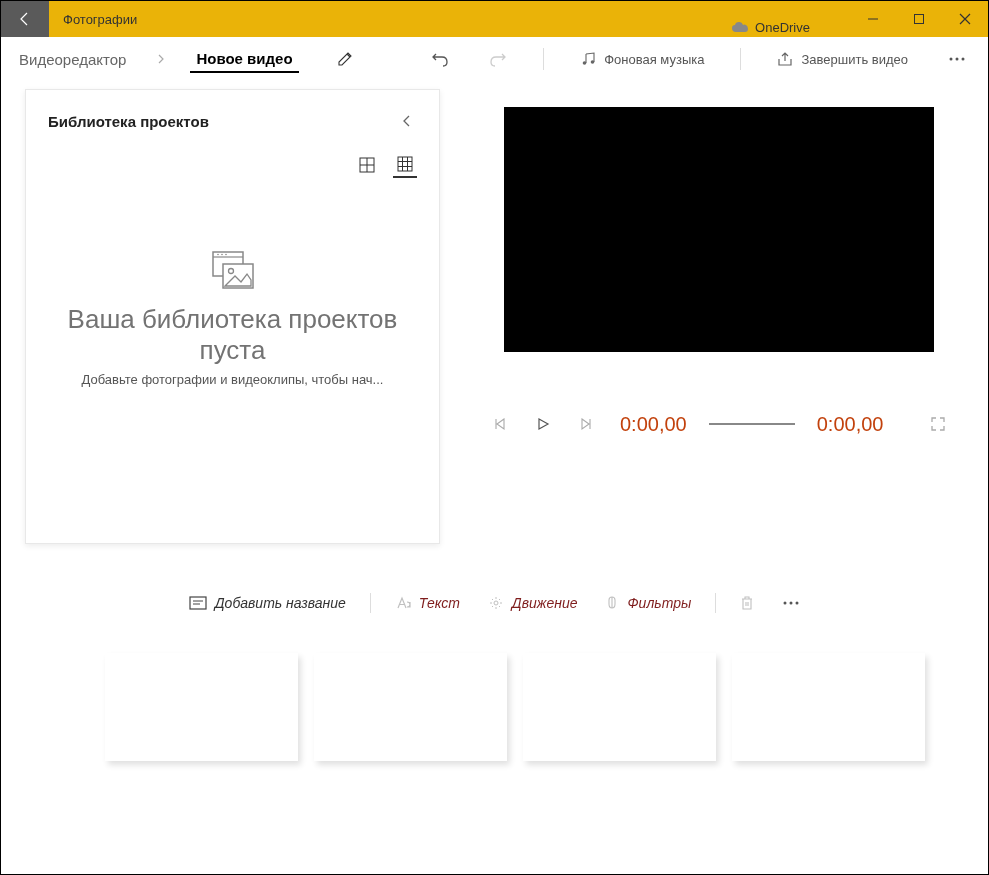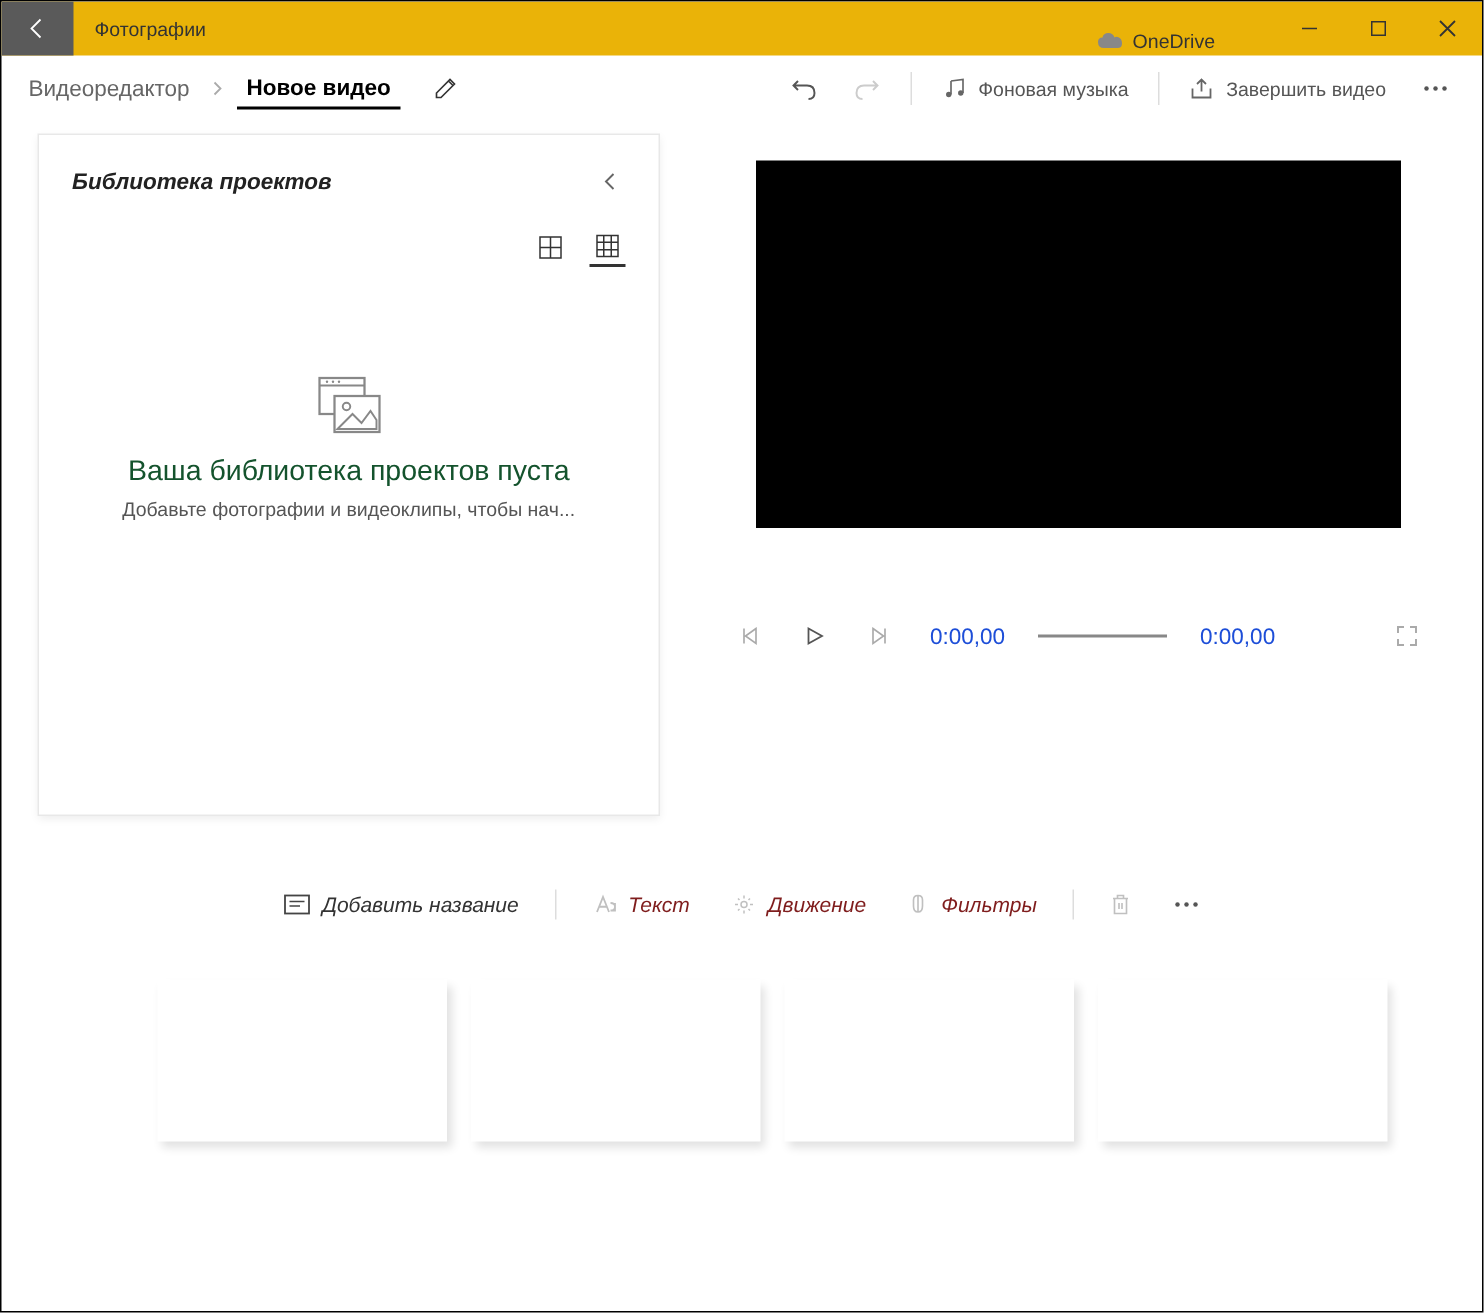--- a/index.html
+++ b/index.html
@@ -14,7 +14,7 @@
   .win-btn { width: 46px; height: 36px; display: flex; align-items: center; justify-content: center; color: #333; }
   
   
-  .topbar { height: 44px; display: flex; align-items: center; padding: 0 12px; gap: 4px; }
+  .topbar { height: 44px; display: flex; align-items: center; padding: 0 12px; gap: 20px; }
   .crumb { font-size: 15px; color: #666; padding: 4px 6px; }
   .crumb.active { color: #000; font-weight: 600; border-bottom: 2px solid #000; }
   .chev-sep { color: #999; padding: 0 4px; }

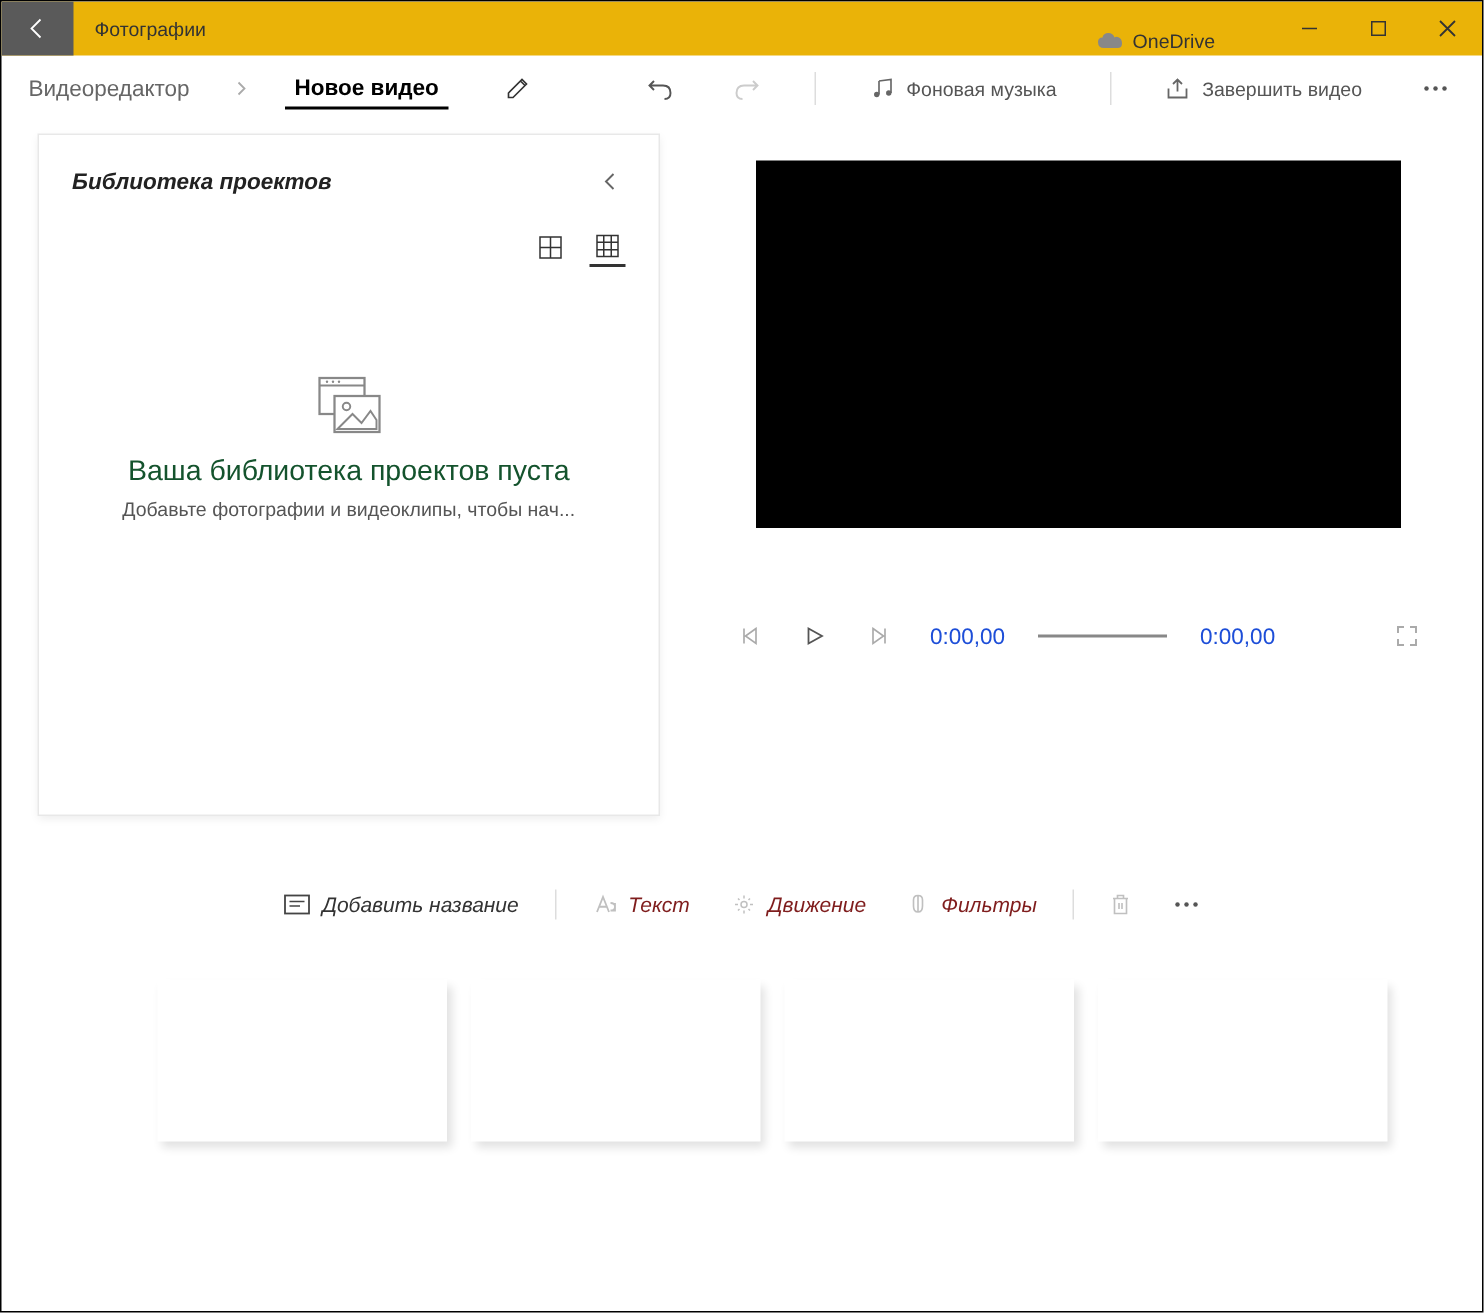--- a/index.html
+++ b/index.html
@@ -30,7 +30,7 @@
   
   .lib-panel { width: 415px; margin: 8px 0 0 24px; background: #fff; border: 1px solid #e8e8e8; box-shadow: 0 2px 6px rgba(0,0,0,0.08); padding: 20px 22px 40px 22px; position: relative; height: 455px;}
   .lib-header { display: flex; align-items: center; justify-content: space-between; }
-  .lib-title { font-size: 15px; font-weight: 600; color: #222; font-style: italic; }
+  .lib-title { font-size: 15px; font-weight: 600; color: #222; }
   .collapse-chev { color: #666; padding: 4px; }
   .lib-controls { display: flex; align-items: center; margin-top: 20px; gap: 14px; }
   .add-wrap { position: relative; display: inline-block; }

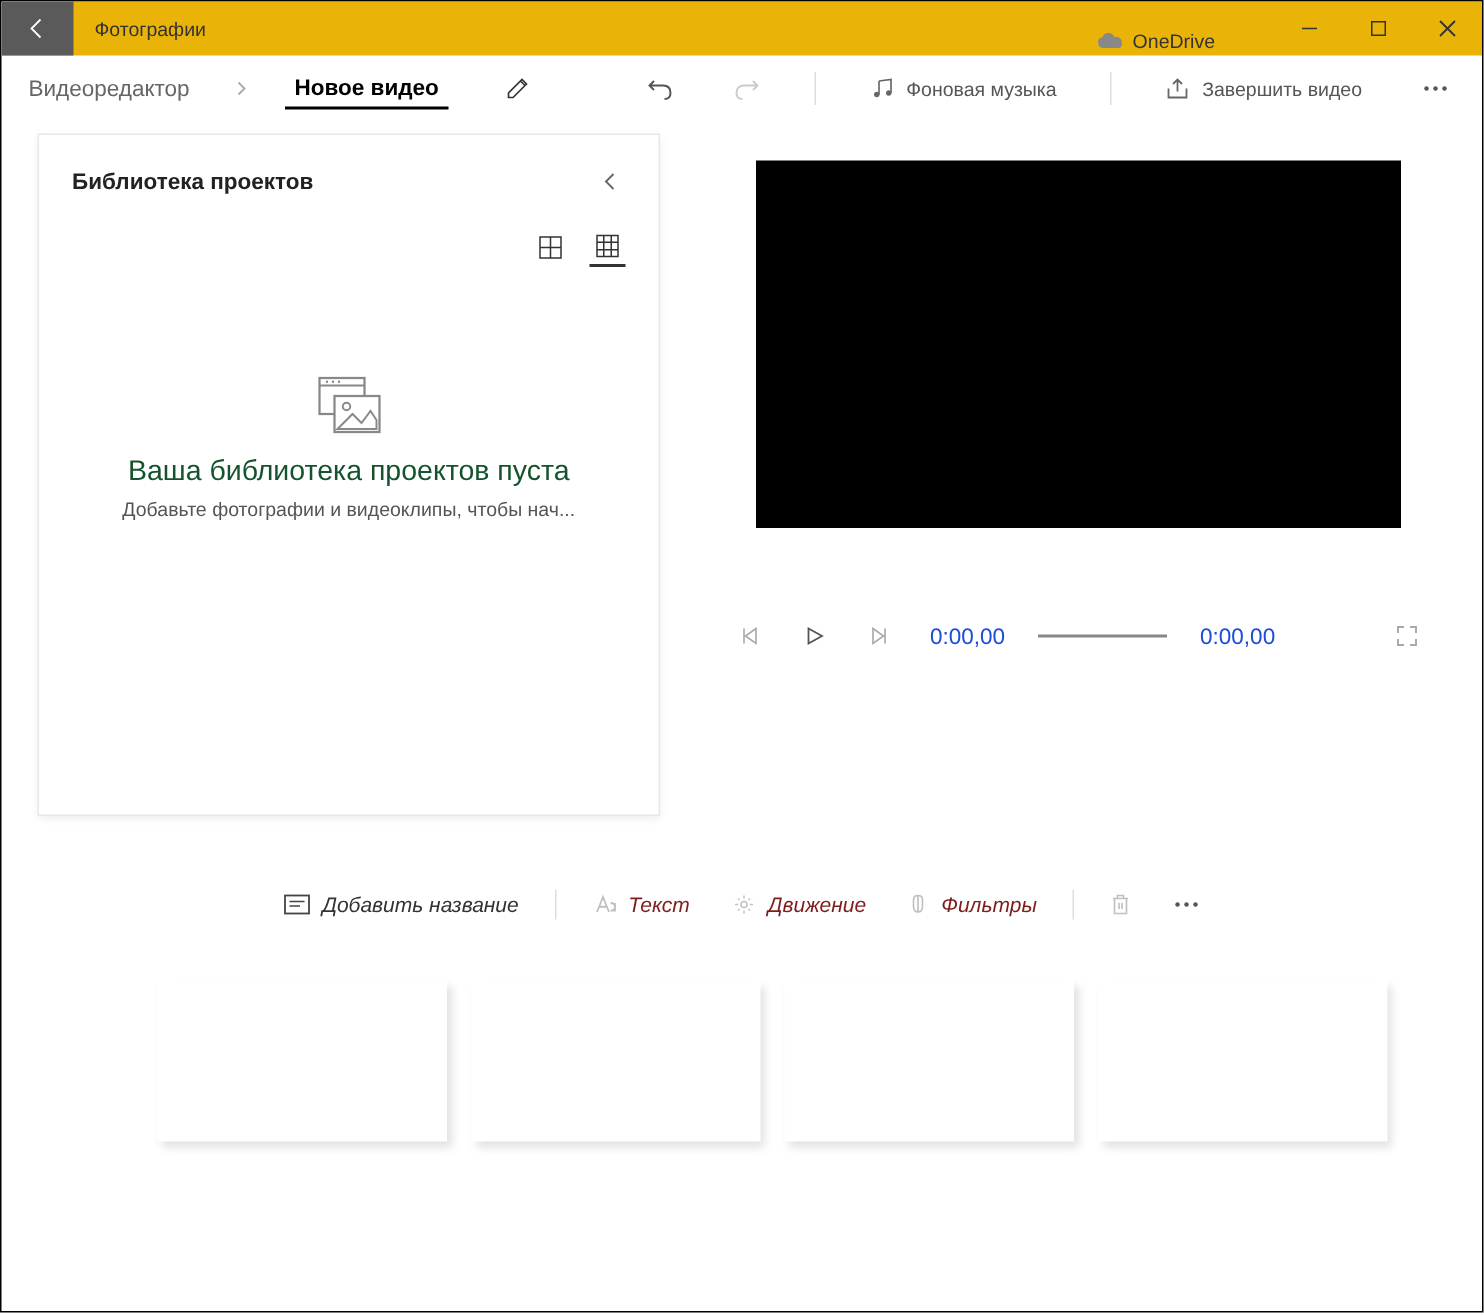--- a/index.html
+++ b/index.html
@@ -41,7 +41,7 @@
   .view-btn.active { border-bottom: 2px solid #333; }
   .empty-state { text-align: center; margin-top: 72px; }
   .empty-icon { color: #888; display: flex; justify-content: center; margin-bottom: 14px; }
-  .empty-title { font-size: 19px; color: #14532d; }
+  .empty-title { font-size: 26px; color: #737373; }
   .empty-sub { font-size: 13px; color: #555; margin-top: 6px; }
   
   

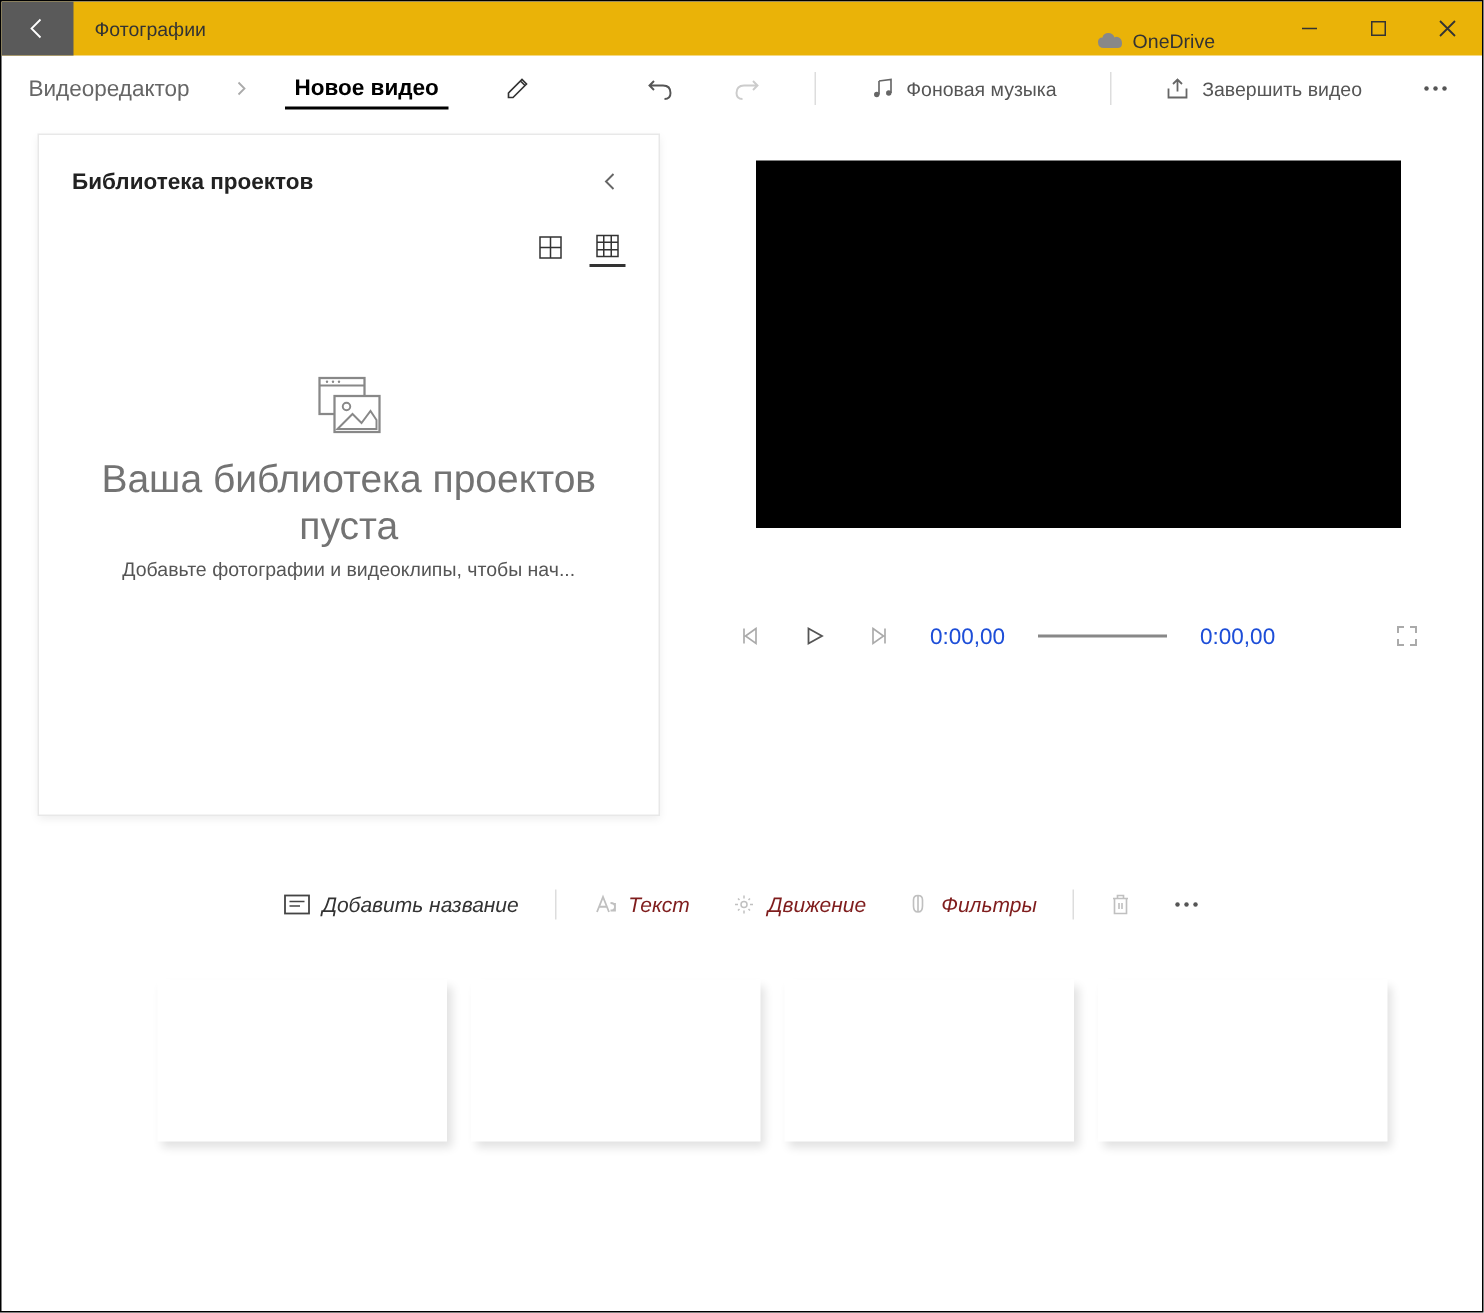--- a/index.html
+++ b/index.html
@@ -50,7 +50,7 @@
   .player-bar { display: flex; align-items: center; gap: 22px; margin-top: 60px; padding: 0 8px; justify-content: center;}
   .pbtn { color: #888; padding: 4px; }
   .pbtn.primary { color: #333; }
-  .time { font-size: 15px; color: #1d4ed8; }
+  .time { font-size: 20px; color: #c2410c; }
   .progress { width: 86px; height: 2px; background: #888; }
   .fullscreen { margin-left: auto; color: #888; }
   

